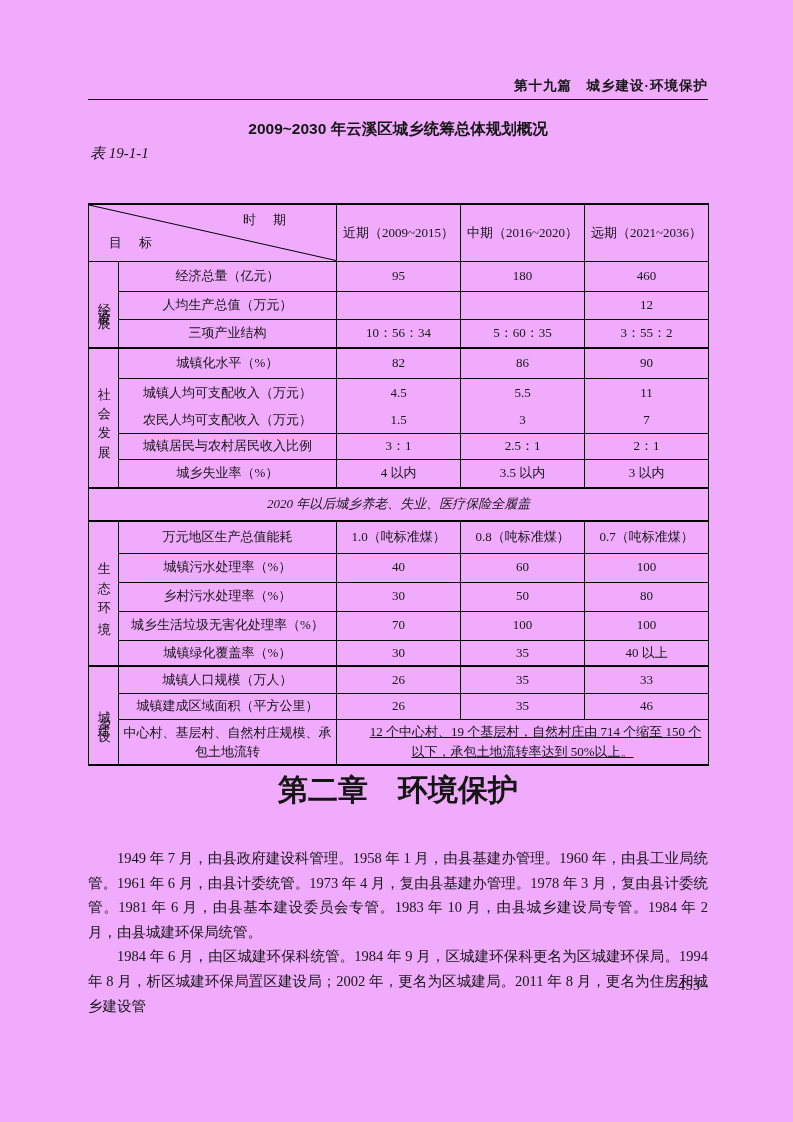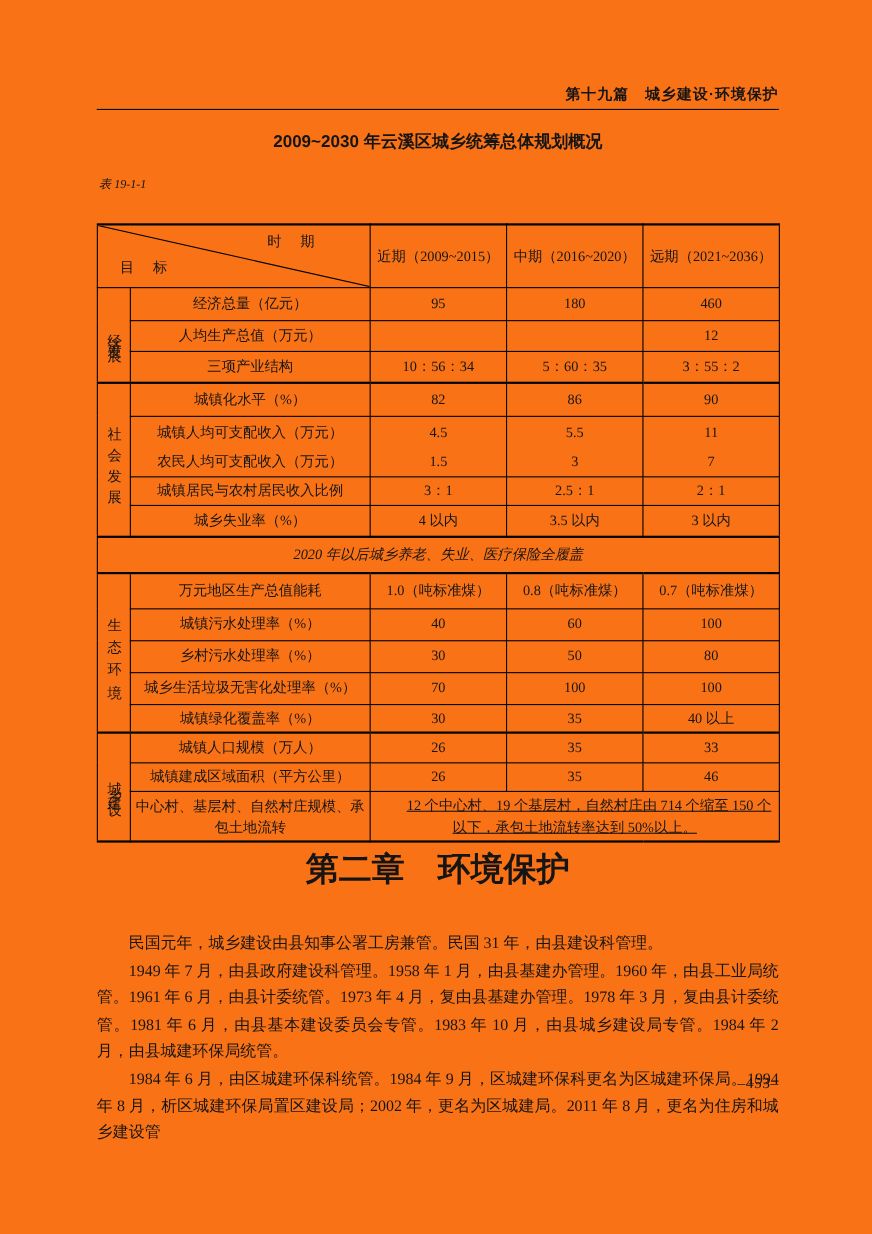--- a/index.html
+++ b/index.html
@@ -6,7 +6,7 @@
   .page{
     position:relative;
     width:793px;height:1122px;
-    background:#f97316;
+    background:#f0abfc;
     font-family:"Liberation Serif","DejaVu Serif",serif;
     color:#151515;
     overflow:hidden;

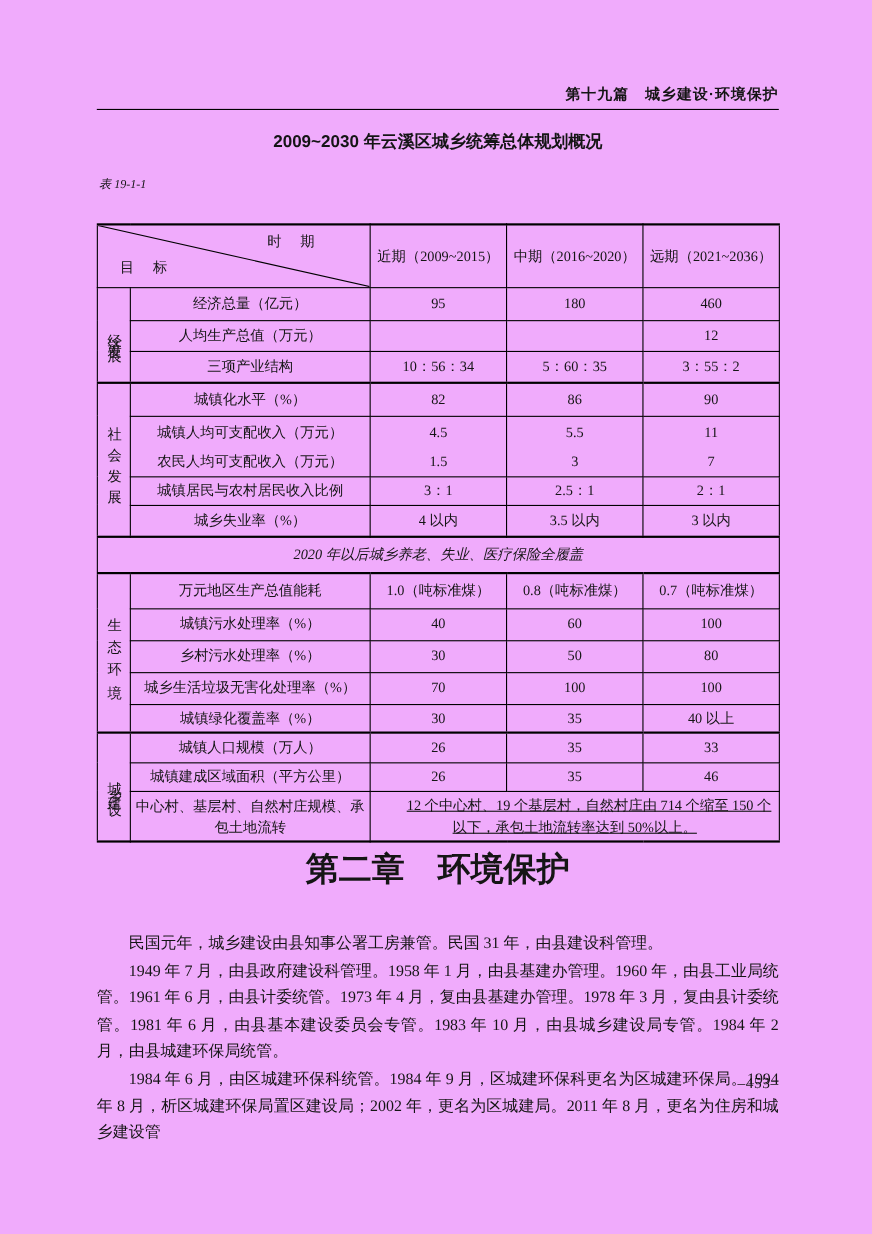--- a/index.html
+++ b/index.html
@@ -23,7 +23,7 @@
     position:absolute;top:119px;left:88px;width:620px;text-align:center;
     font-family:"Liberation Sans","DejaVu Sans",sans-serif;font-weight:bold;font-size:15.5px;
   }
-  .tbl-label{position:absolute;top:160px;left:90px;font-style:italic;font-size:11px;}
+  .tbl-label{position:absolute;top:144px;left:90px;font-style:italic;font-size:15px;}
   
   .tbl-wrap{position:absolute;top:171px;left:88px;width:620px;}
   table.tbl{

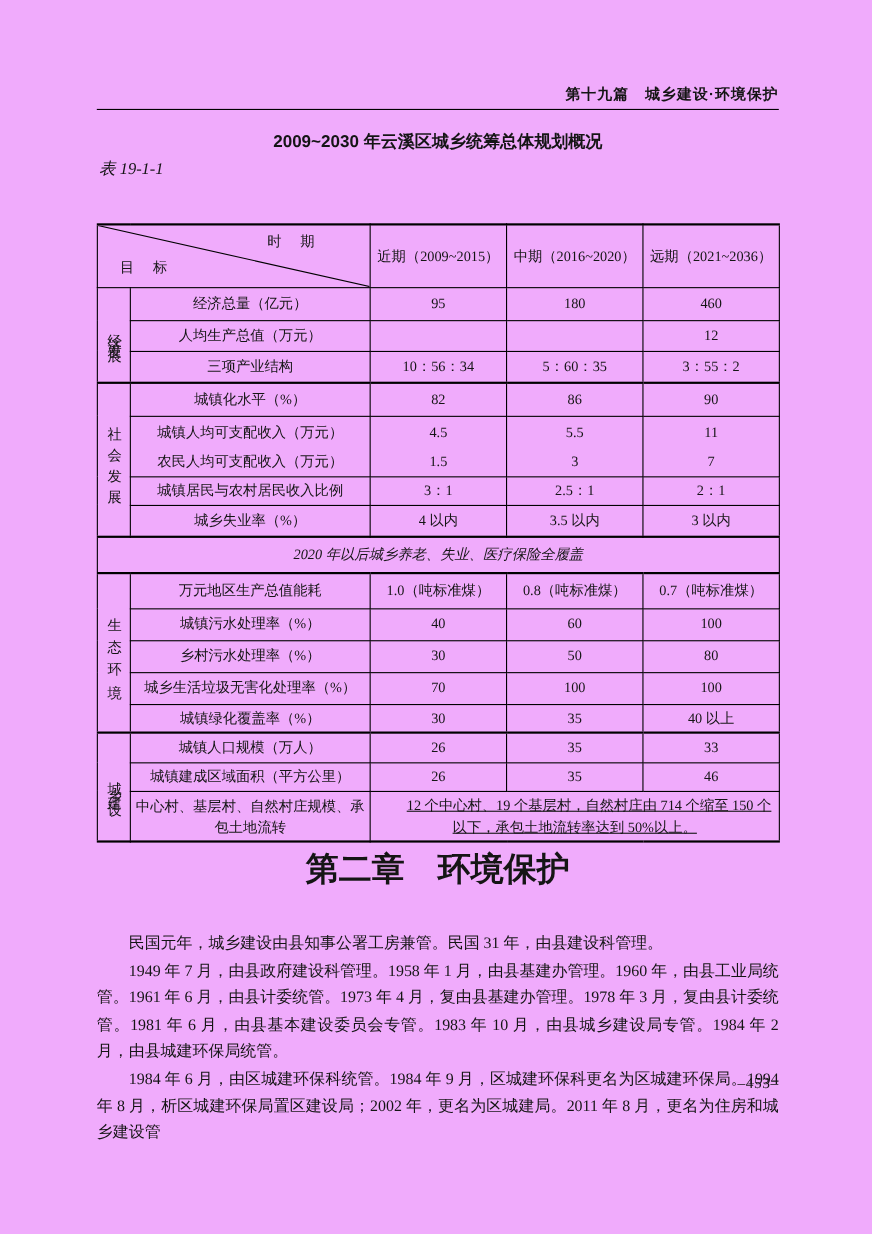--- a/index.html
+++ b/index.html
@@ -219,7 +219,6 @@
   <div class="chapter-title">第二章　环境保护</div>
 
   <div class="body-text">
-    <p>民国元年，城乡建设由县知事公署工房兼管。民国 31 年，由县建设科管理。</p>
     <p>1949 年 7 月，由县政府建设科管理。1958 年 1 月，由县基建办管理。1960 年，由县工业局统管。1961 年 6 月，由县计委统管。1973 年 4 月，复由县基建办管理。1978 年 3 月，复由县计委统管。1981 年 6 月，由县基本建设委员会专管。1983 年 10 月，由县城乡建设局专管。1984 年 2 月，由县城建环保局统管。</p>
     <p>1984 年 6 月，由区城建环保科统管。1984 年 9 月，区城建环保科更名为区城建环保局。1994 年 8 月，析区城建环保局置区建设局；2002 年，更名为区城建局。2011 年 8 月，更名为住房和城乡建设管</p>
   </div>

